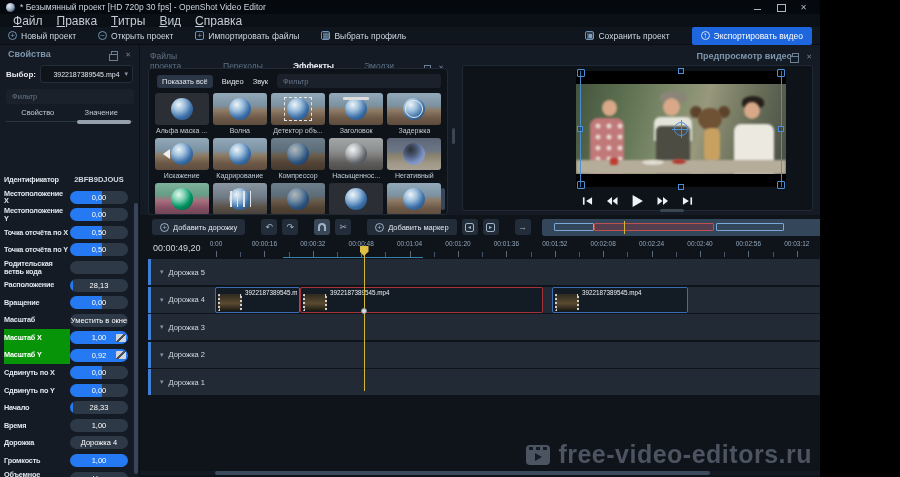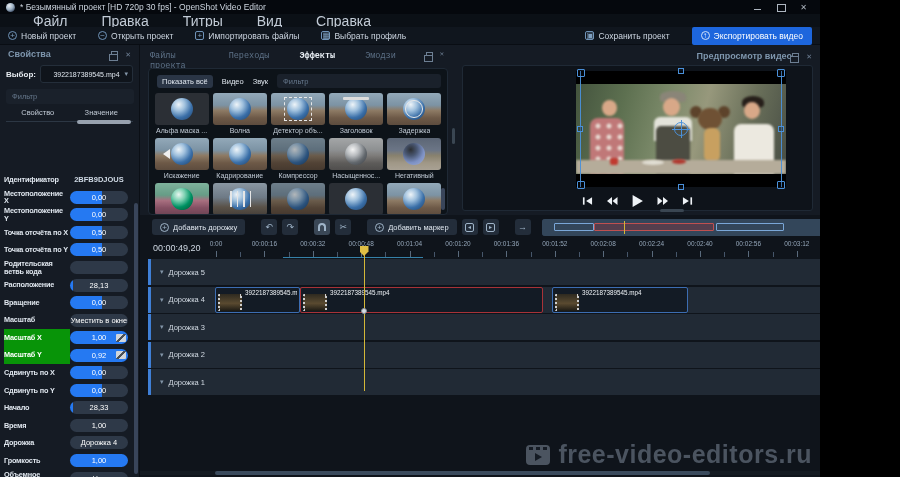--- a/index.html
+++ b/index.html
@@ -21,7 +21,7 @@
   
   .menubar{position:absolute;left:0;top:14px;right:0;height:13px;background:#0b1016;
            display:flex;align-items:center;padding-left:6px;}
-  .menu-item{font-size:14px;color:#c3ccd7;padding:0 7px;cursor:default;margin-left:20px;}
+  .menu-item{font-size:12px;color:#c3ccd7;padding:0 7px;cursor:default;}
   .menu-item::first-letter{text-decoration:underline;}
 
   

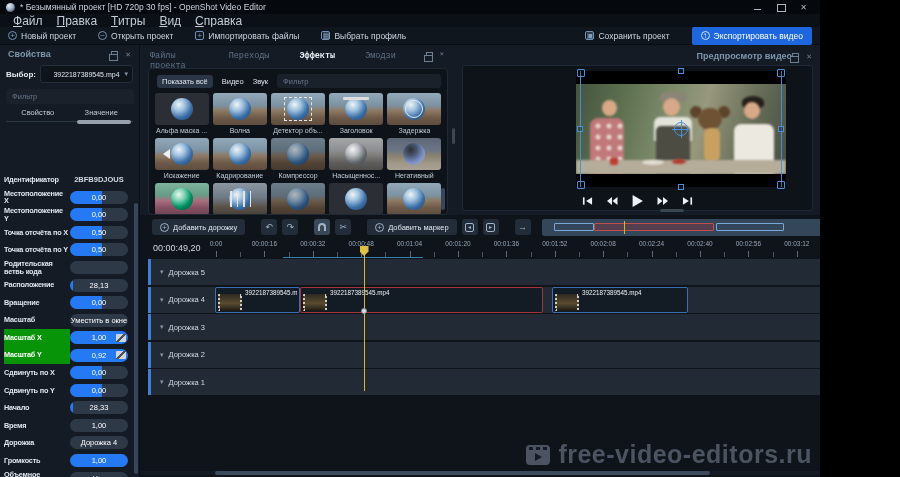--- a/index.html
+++ b/index.html
@@ -74,7 +74,7 @@
 
   
   .effects{position:absolute;left:140px;top:45px;width:312px;height:170px;}
-  .fx-tabs{display:flex;align-items:flex-start;gap:30px;padding:6px 8px 3px 10px;font-family:Liberation Mono, monospace;}
+  .fx-tabs{display:flex;align-items:flex-end;gap:30px;padding:6px 8px 3px 10px;}
   .fx-tab{font-size:8.5px;color:#5d7187;}
   .fx-tab.active{color:#e8eef4;font-weight:bold;}
   .fx-dockicons{margin-left:auto;}

